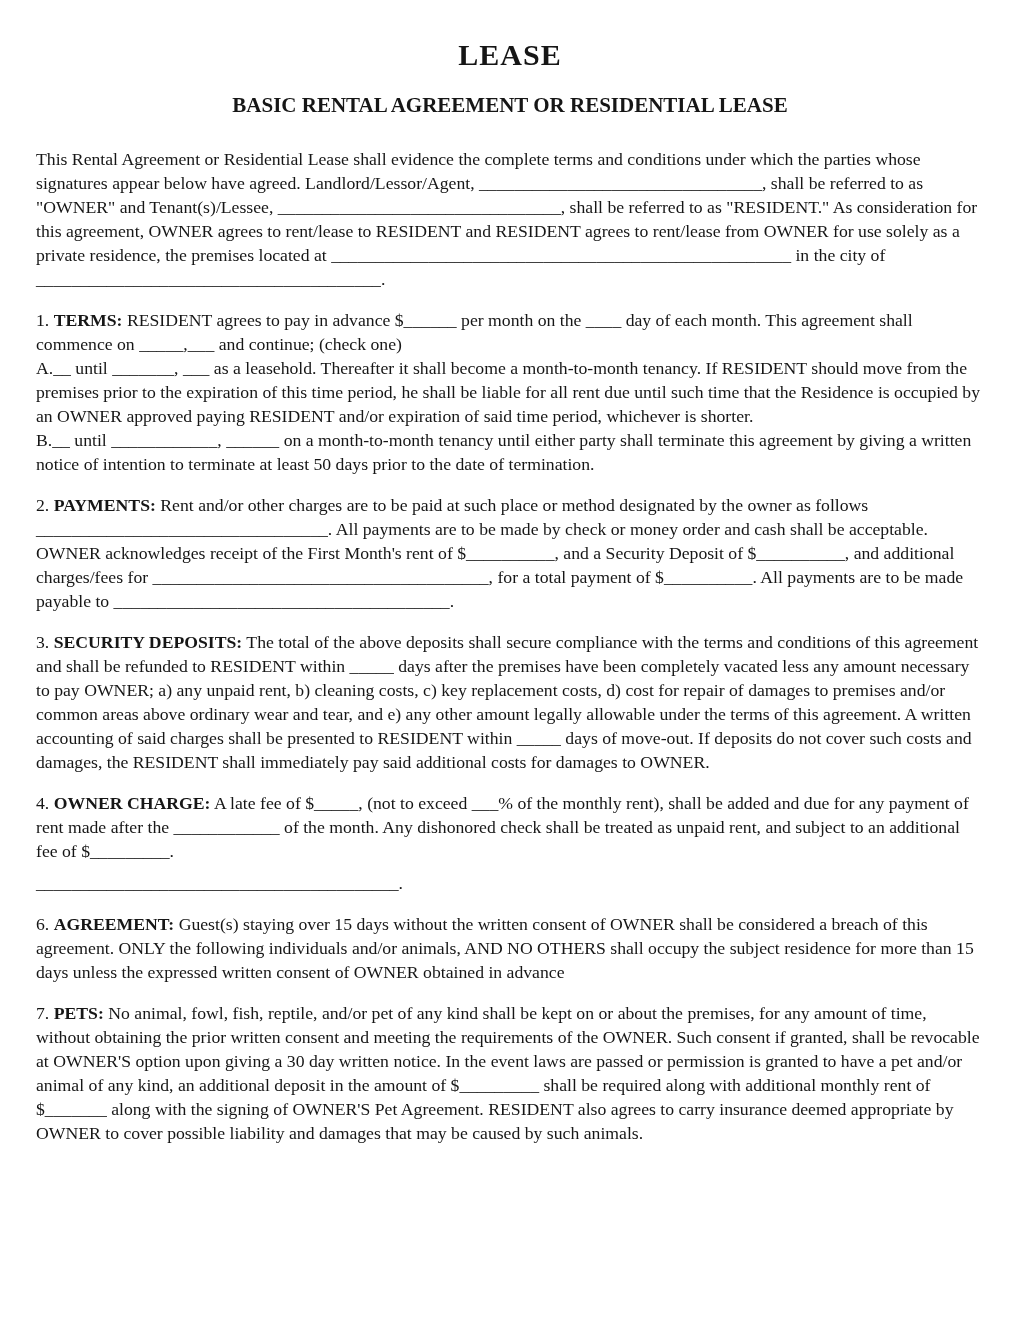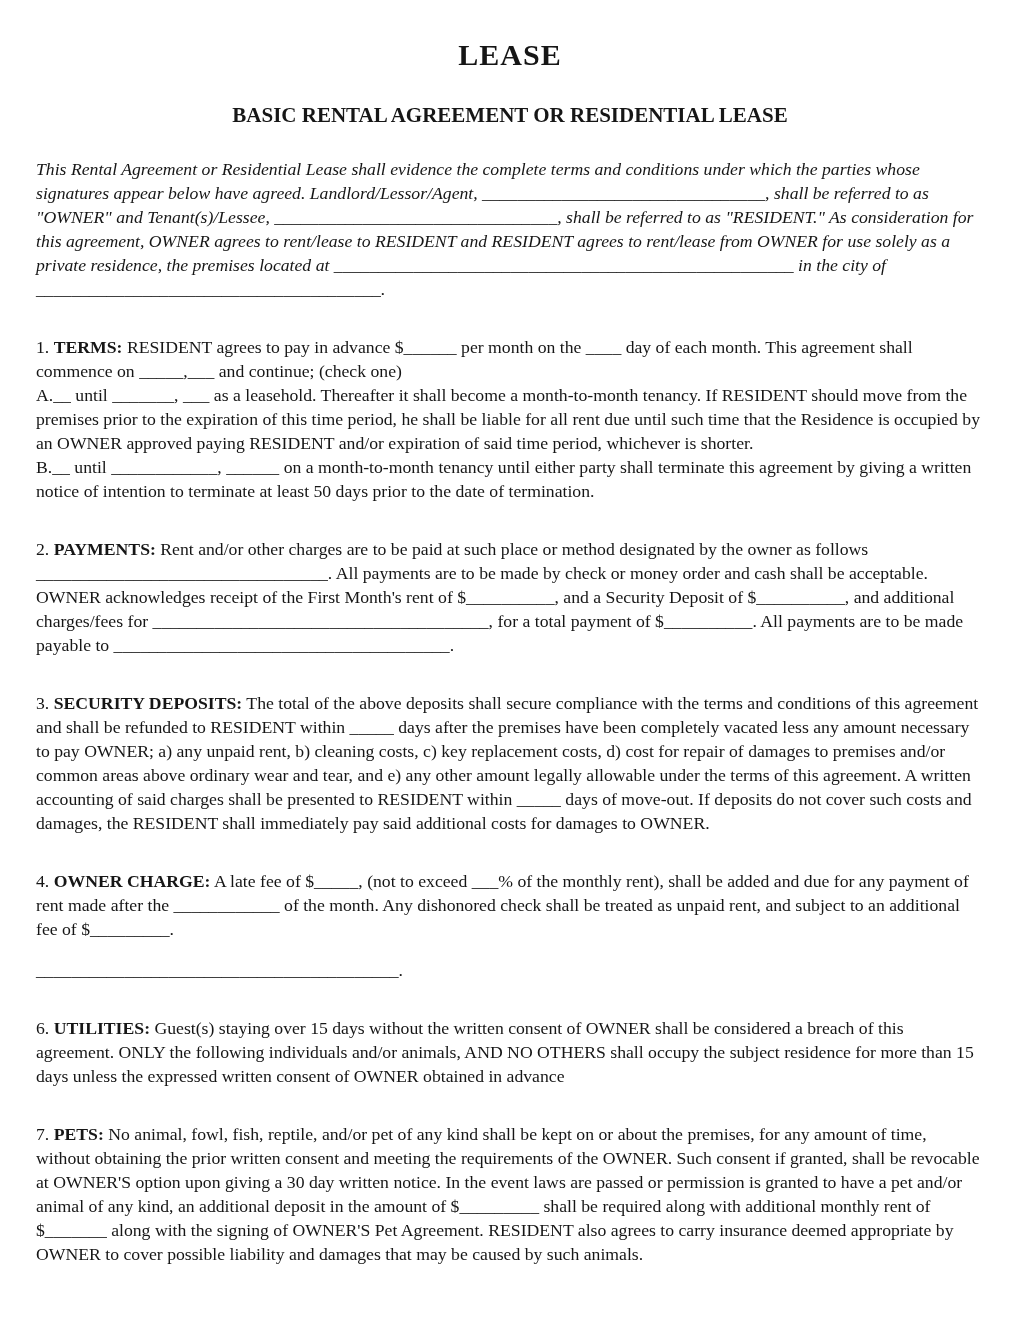--- a/index.html
+++ b/index.html
@@ -29,7 +29,7 @@
     line-height: 24px;
     font-weight: bold;
     text-align: center;
-    margin: 32px 0 0 0;
+    margin: 22px 0 0 0;
   }
   .para { margin: 0; }
   .intro { margin-top: 30px; font-style: italic; }

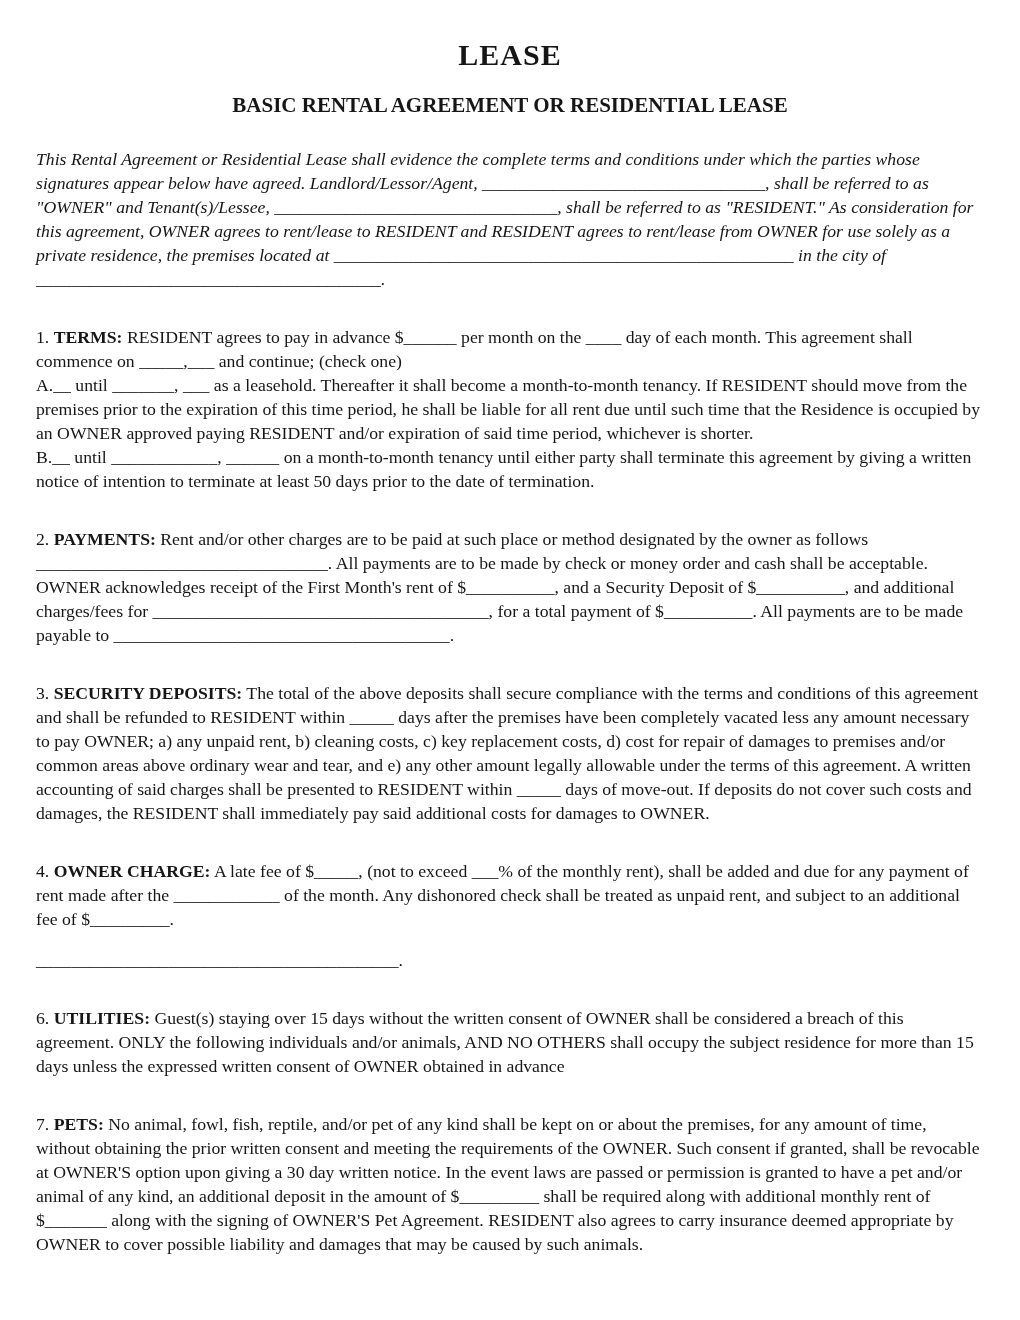--- a/index.html
+++ b/index.html
@@ -32,7 +32,7 @@
     margin: 22px 0 0 0;
   }
   .para { margin: 0; }
-  .intro { margin-top: 30px; font-style: italic; }
+  .intro { margin-top: 30px; }
   .section { margin-top: 34px; }
   .blank-line { margin-top: 17px; }
   .num { font-weight: normal; }

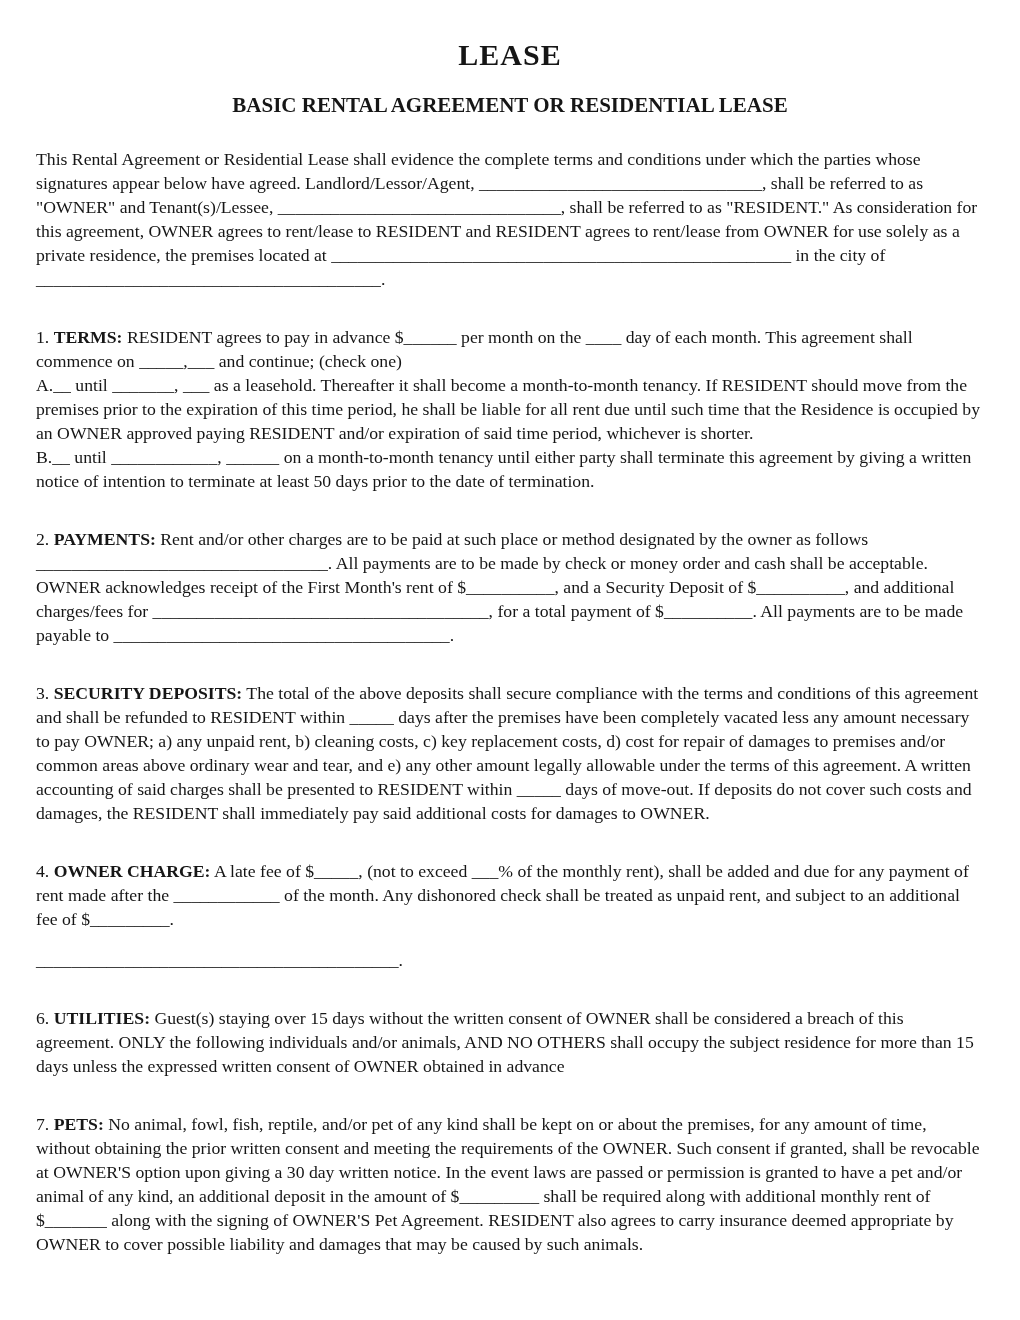--- a/index.html
+++ b/index.html
@@ -33,7 +33,7 @@
   }
   .para { margin: 0; }
   .intro { margin-top: 30px; }
-  .section { margin-top: 34px; }
+  .section { margin-top: 17px; }
   .blank-line { margin-top: 17px; }
   .num { font-weight: normal; }
   strong { font-weight: bold; }

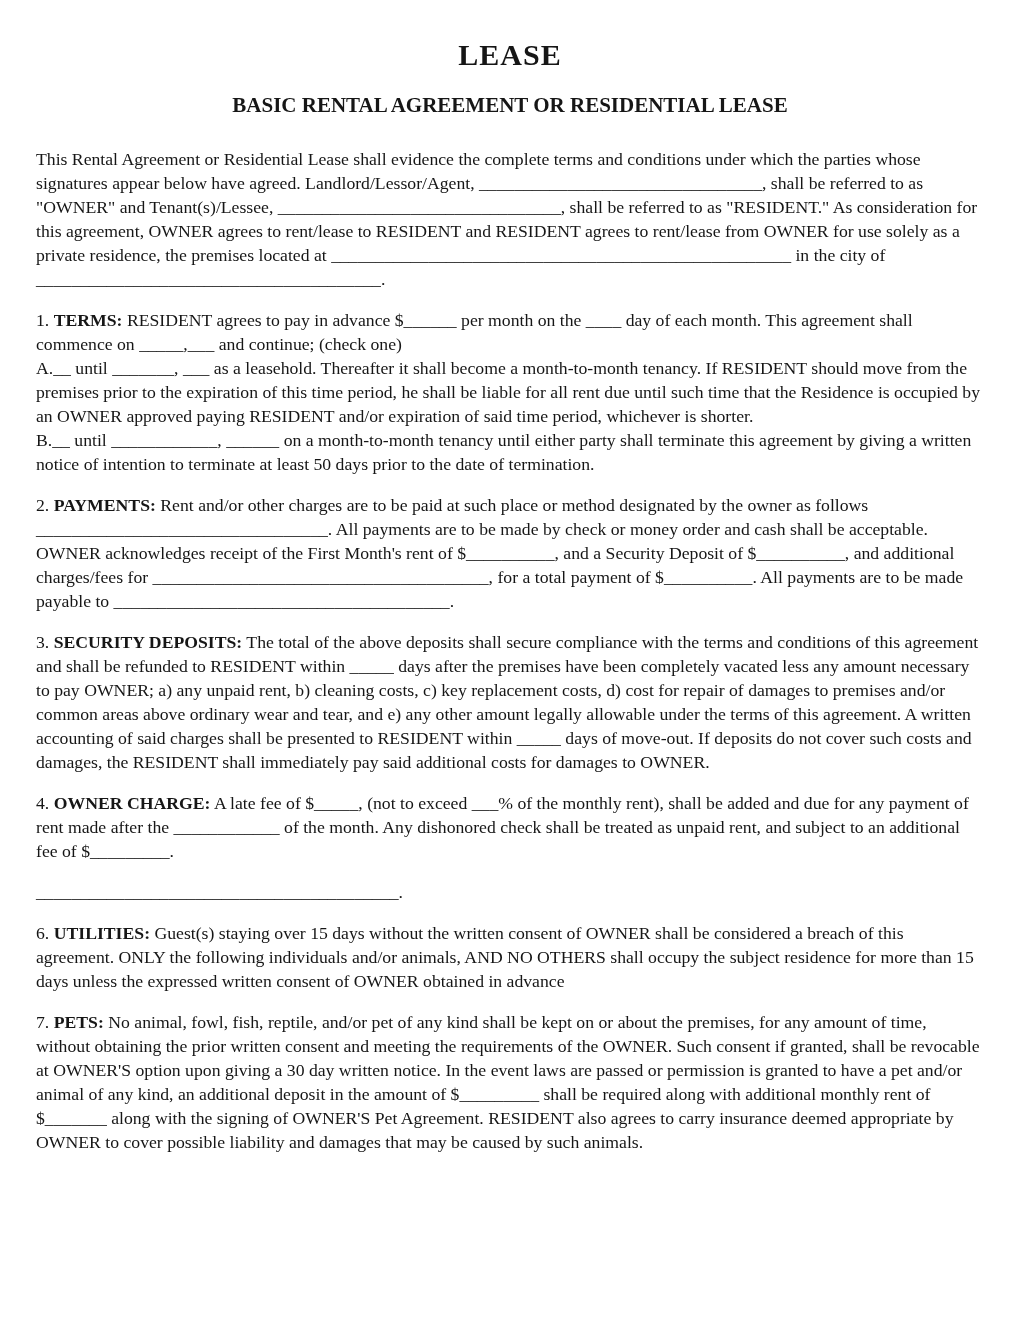--- a/index.html
+++ b/index.html
@@ -34,7 +34,7 @@
   .para { margin: 0; }
   .intro { margin-top: 30px; }
   .section { margin-top: 17px; }
-  .blank-line { margin-top: 17px; }
+  .blank-line { margin-top: 8px; }
   .num { font-weight: normal; }
   strong { font-weight: bold; }
 </style>

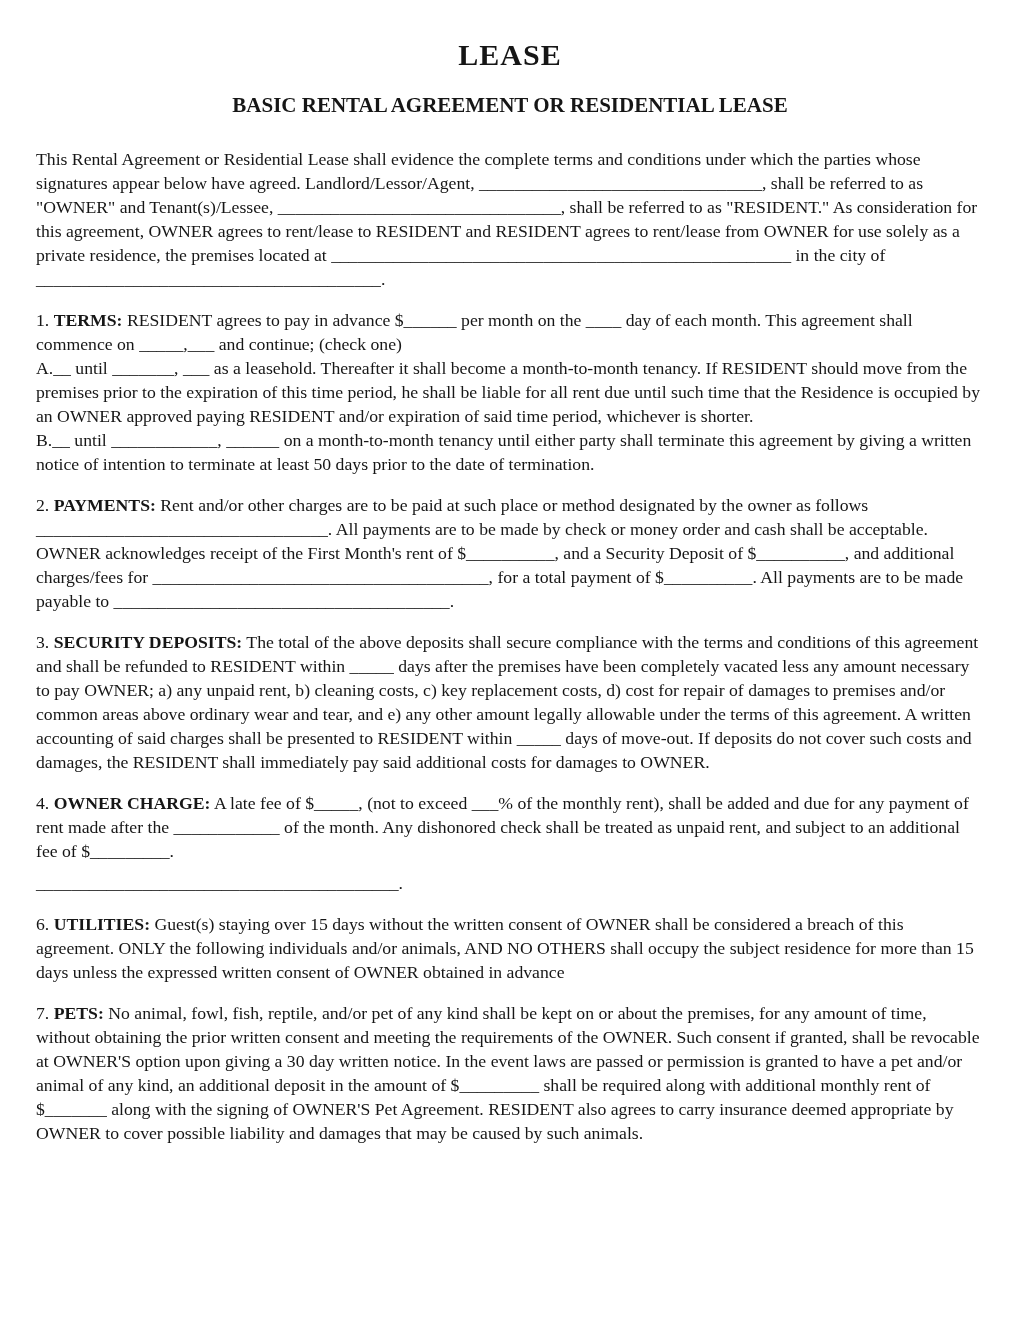--- a/index.html
+++ b/index.html
@@ -61,7 +61,7 @@
 
   <p class="para blank-line">_________________________________________.</p>
 
-  <p class="para section"><span class="num">6.</span> <strong>UTILITIES:</strong> <span>Guest(s) staying over 15 days without the written consent of OWNER shall be considered a breach of this agreement. ONLY the following individuals and/or animals, AND NO OTHERS shall occupy the subject residence for more than 15 days unless the expressed written consent of OWNER obtained in advance</span></p>
+  <p class="para section"><span class="num">6.</span> <strong>AGREEMENT:</strong> <span>Guest(s) staying over 15 days without the written consent of OWNER shall be considered a breach of this agreement. ONLY the following individuals and/or animals, AND NO OTHERS shall occupy the subject residence for more than 15 days unless the expressed written consent of OWNER obtained in advance</span></p>
 
   <p class="para section"><span class="num">7.</span> <strong>PETS:</strong> <span>No animal, fowl, fish, reptile, and/or pet of any kind shall be kept on or about the premises, for any amount of time, without obtaining the prior written consent and meeting the requirements of the OWNER. Such consent if granted, shall be revocable at OWNER'S option upon giving a 30 day written notice. In the event laws are passed or permission is granted to have a pet and/or animal of any kind, an additional deposit in the amount of $_________ shall be required along with additional monthly rent of $_______ along with the signing of OWNER'S Pet Agreement. RESIDENT also agrees to carry insurance deemed appropriate by OWNER to cover possible liability and damages that may be caused by such animals.</span></p>
 

